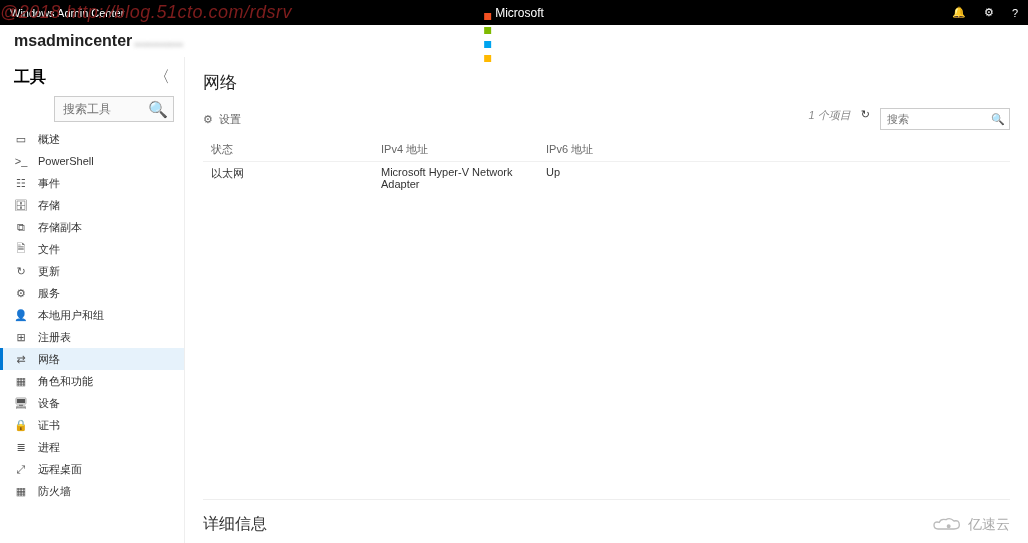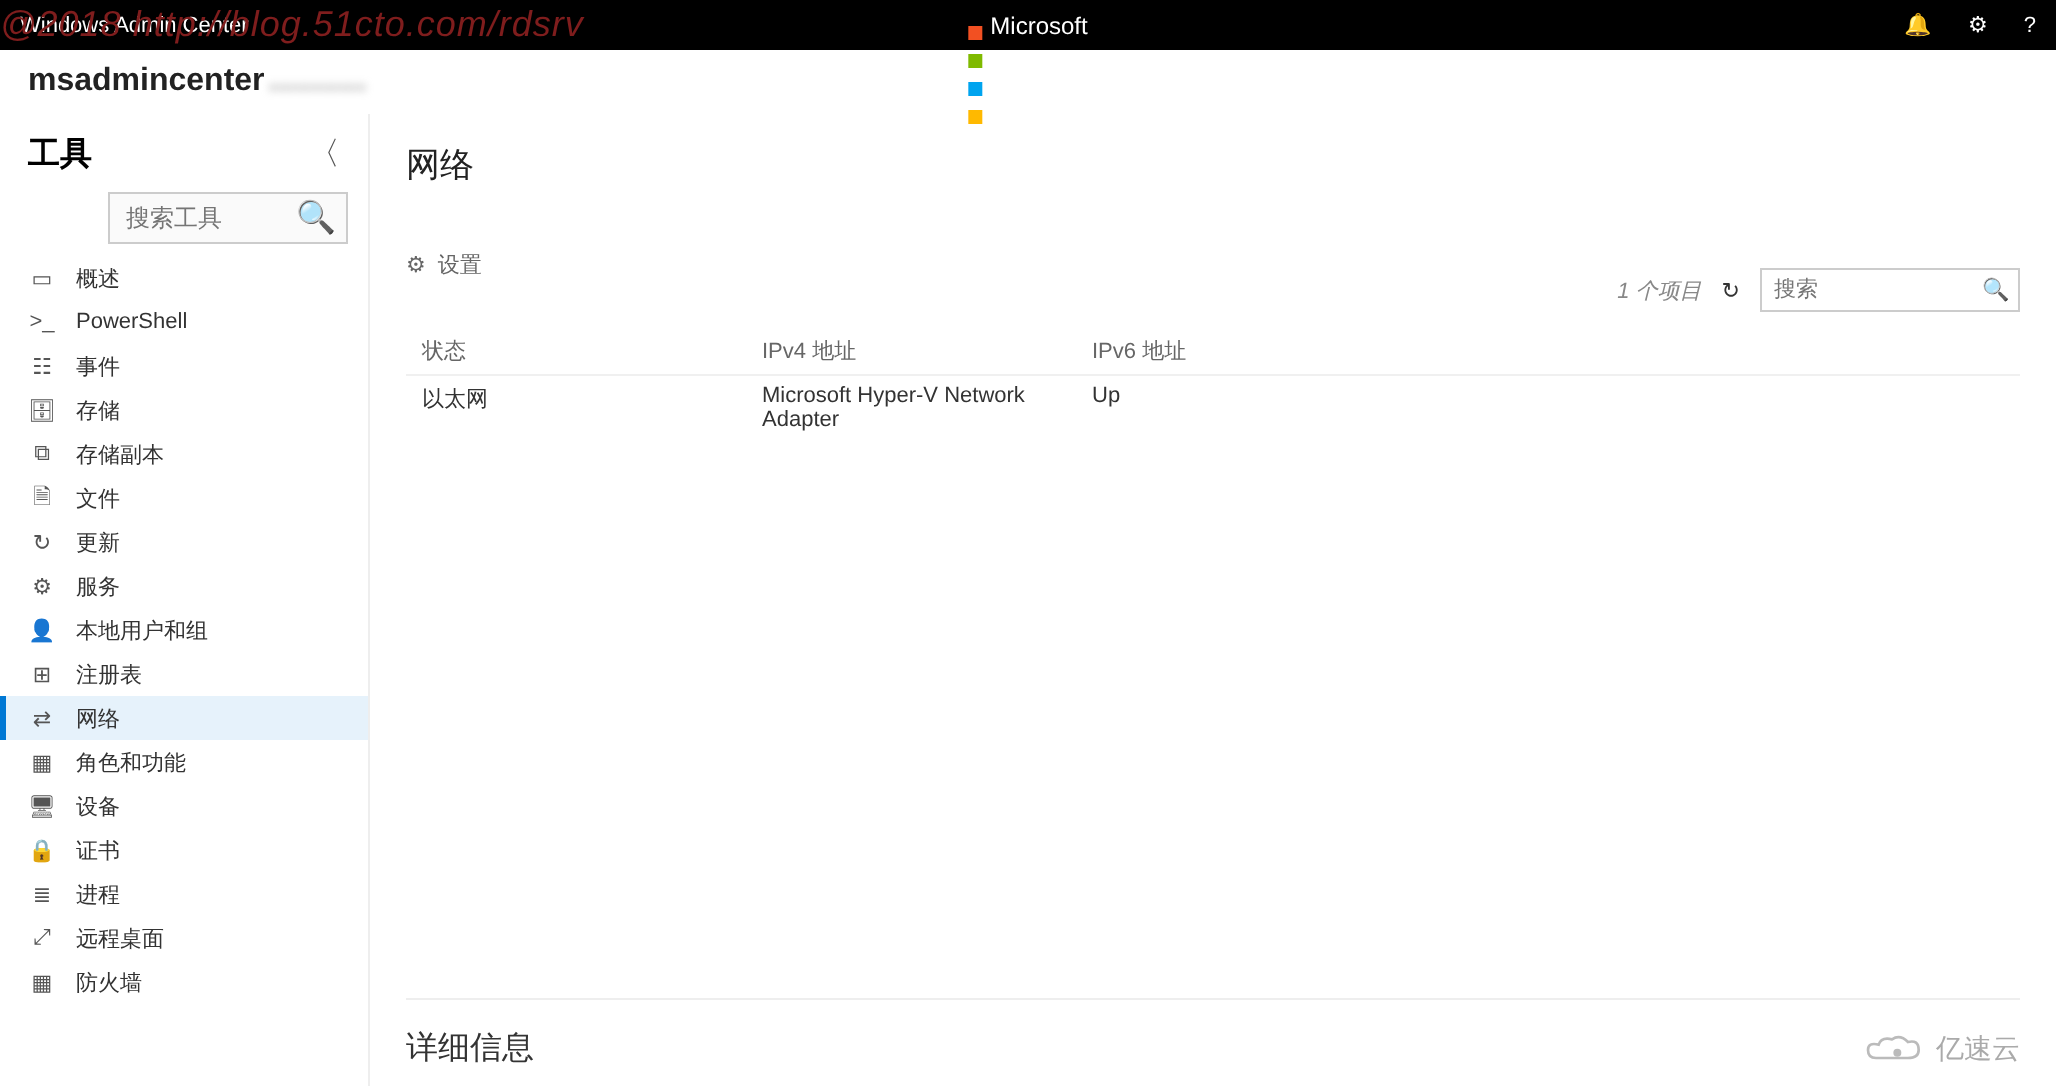--- a/index.html
+++ b/index.html
@@ -38,7 +38,7 @@
     .main-title { font-size: 17px; font-weight: 400; margin-bottom: 14px; color: #222; }
     .toolbar { display: flex; align-items: center; margin-bottom: 8px; font-size: 11px; color: #666; }
     .toolbar-left { display: flex; align-items: center; gap: 6px; }
-    .toolbar-right { margin-left: auto; display: flex; align-items: center; gap: 10px; margin-top: 26px; }
+    .toolbar-right { margin-left: auto; display: flex; gap: 10px; }
     .item-count { font-style: italic; color: #888; }
     .refresh { cursor: pointer; color: #333; }
     .main-search { position: relative; }

